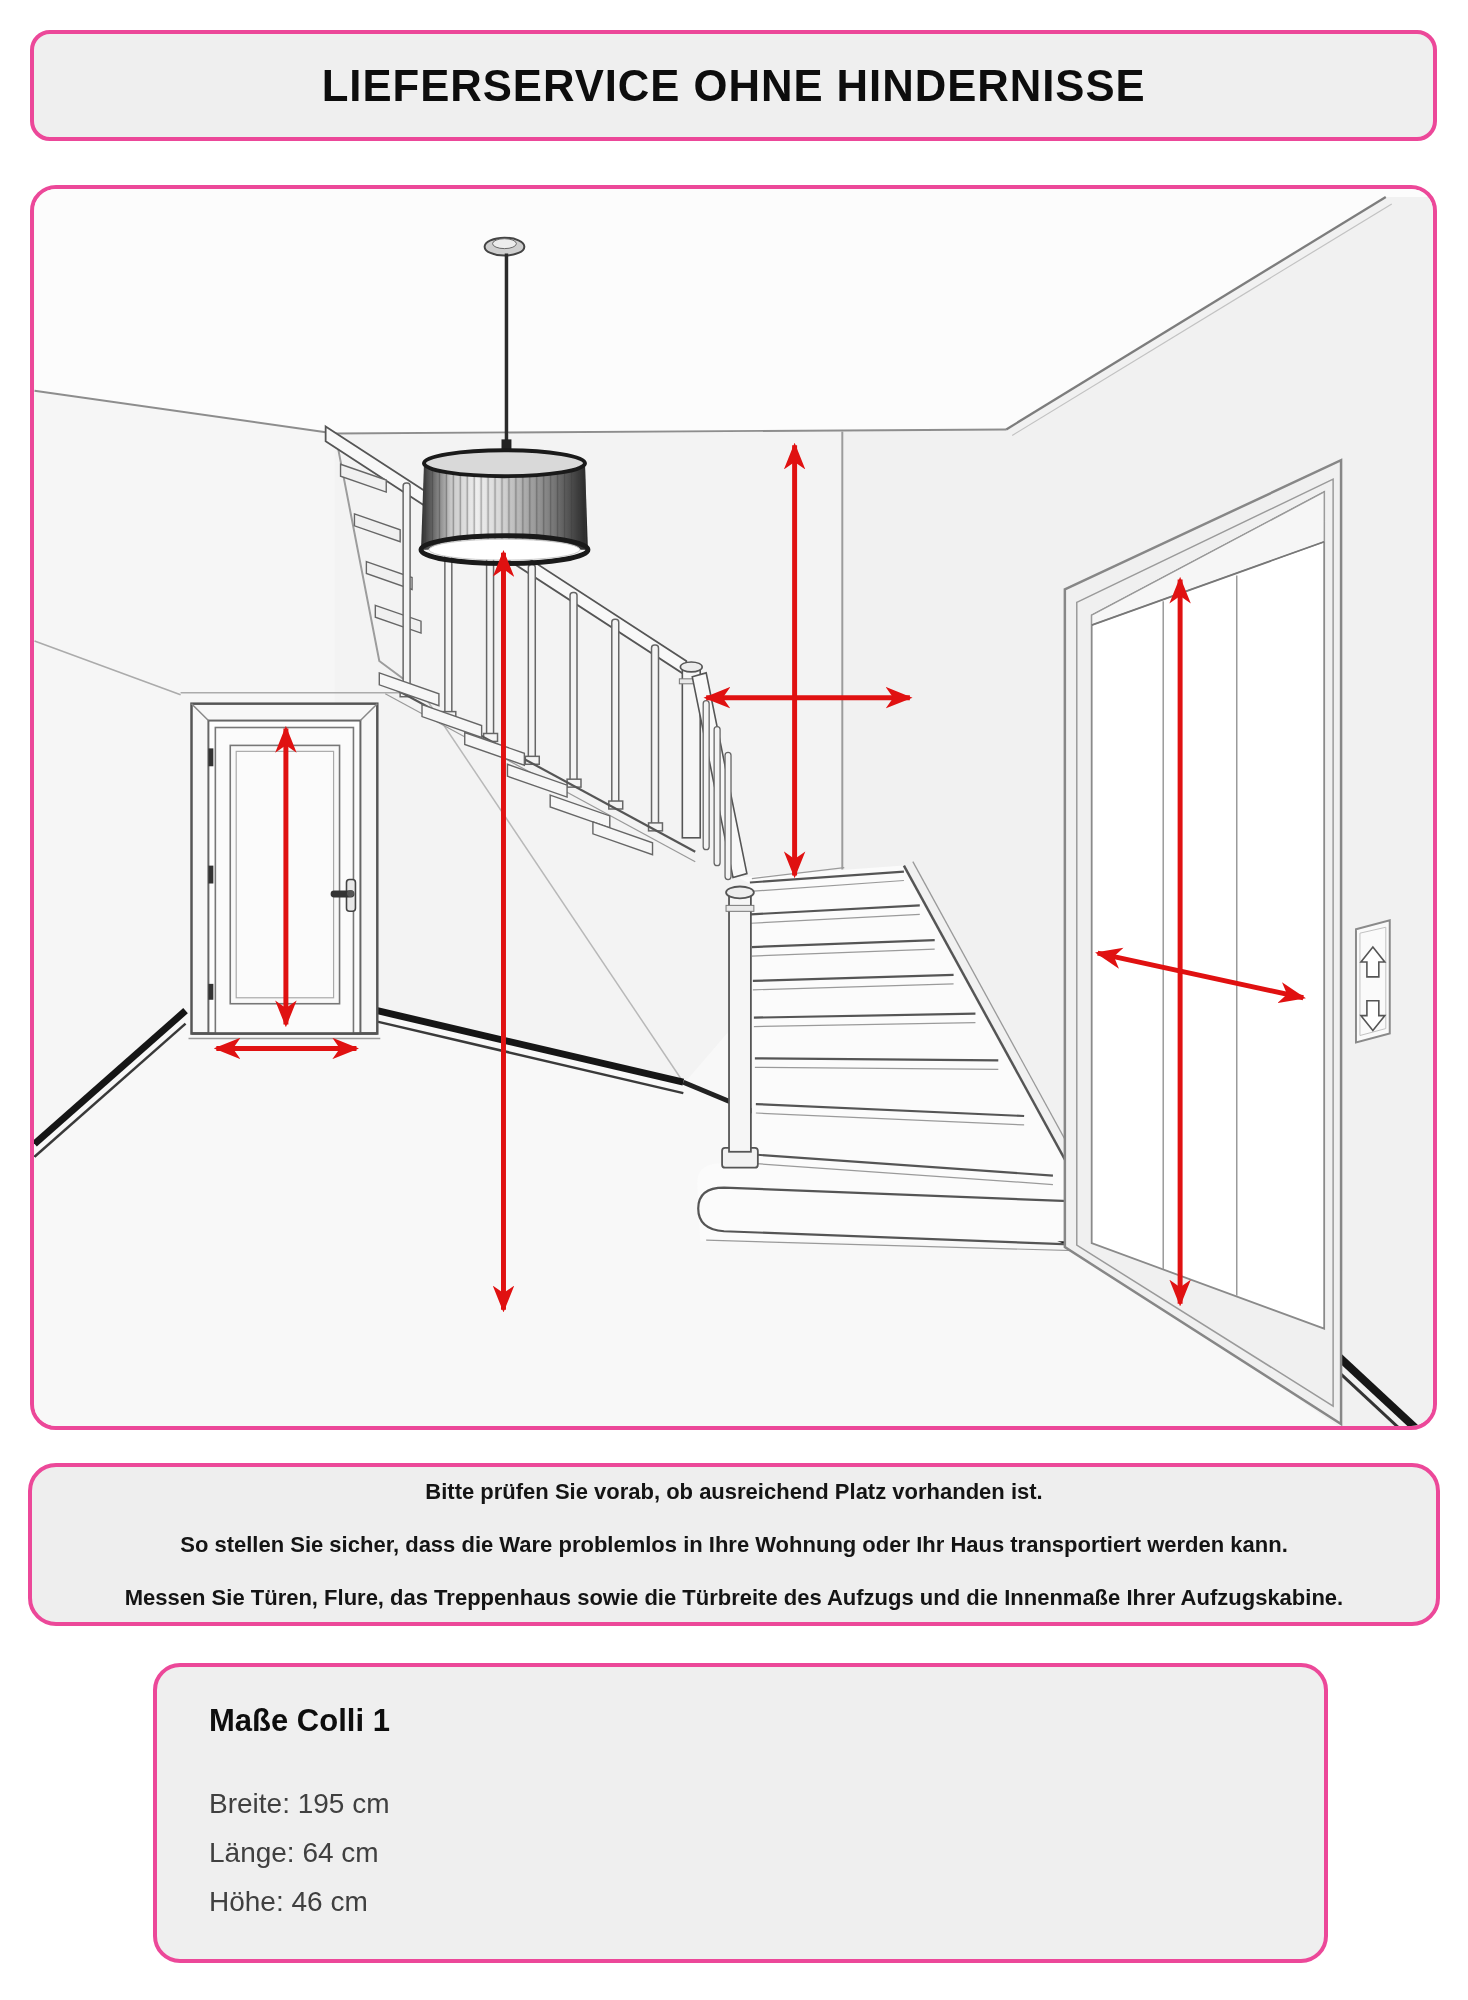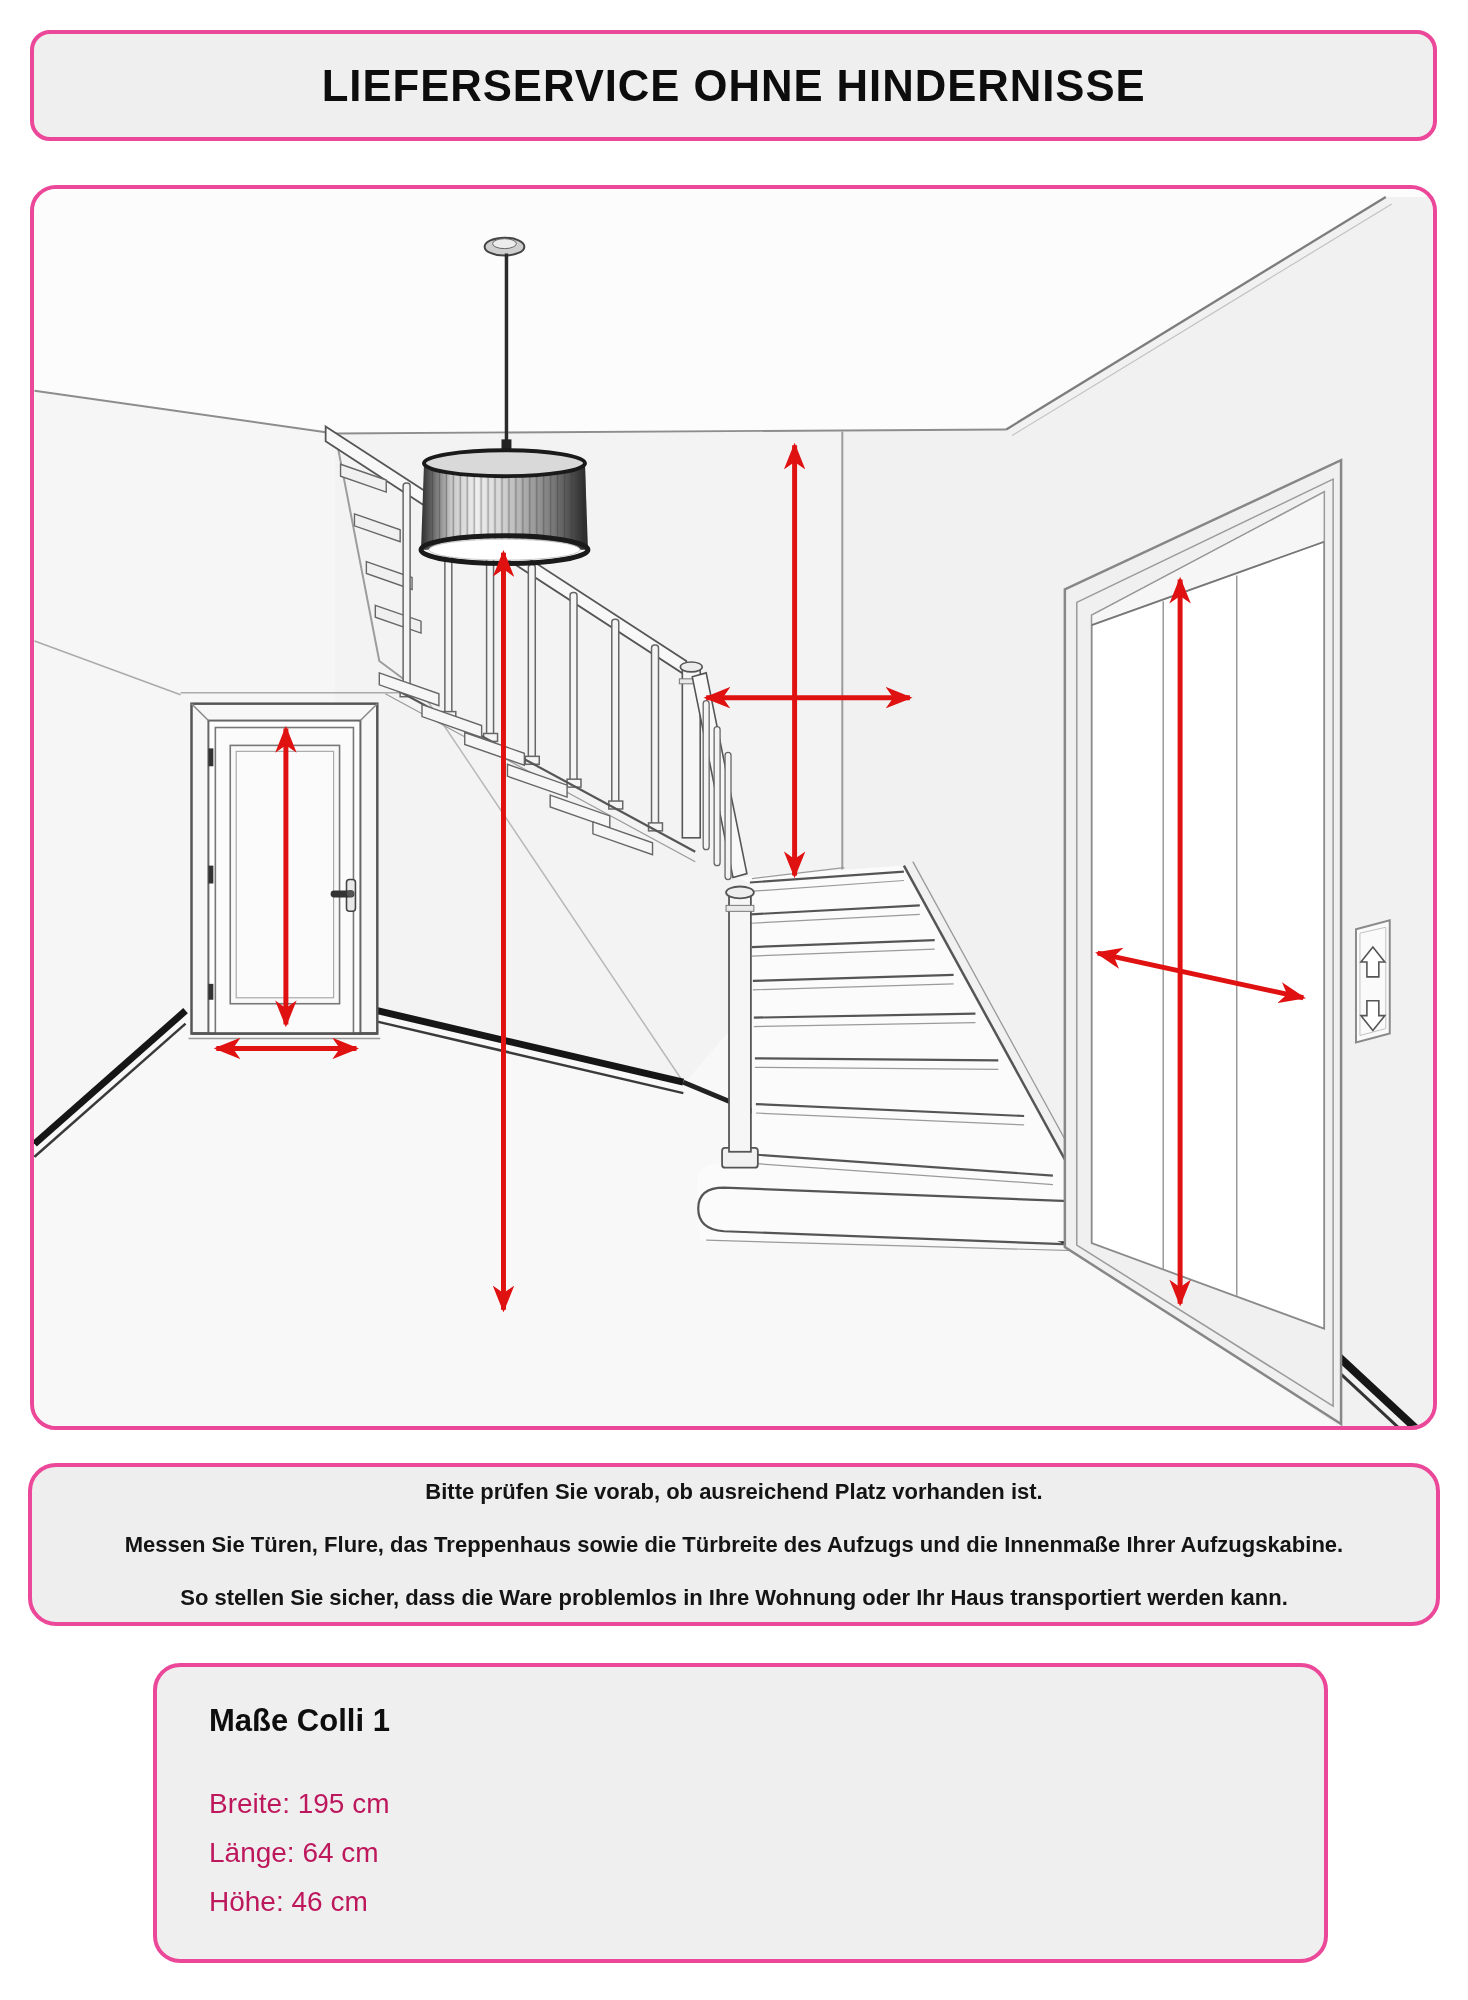--- a/index.html
+++ b/index.html
@@ -243,8 +243,8 @@
 
 <section id="notice-box" class="rbox">
   <p>Bitte prüfen Sie vorab, ob ausreichend Platz vorhanden ist.</p>
+  <p>So stellen Sie sicher, dass die Ware problemlos in Ihre Wohnung oder Ihr Haus transportiert werden kann.</p>
   <p>Messen Sie Türen, Flure, das Treppenhaus sowie die Türbreite des Aufzugs und die Innenmaße Ihrer Aufzugskabine.</p>
-  <p>So stellen Sie sicher, dass die Ware problemlos in Ihre Wohnung oder Ihr Haus transportiert werden kann.</p>
 </section>
 
 <section id="colli-box" class="rbox">

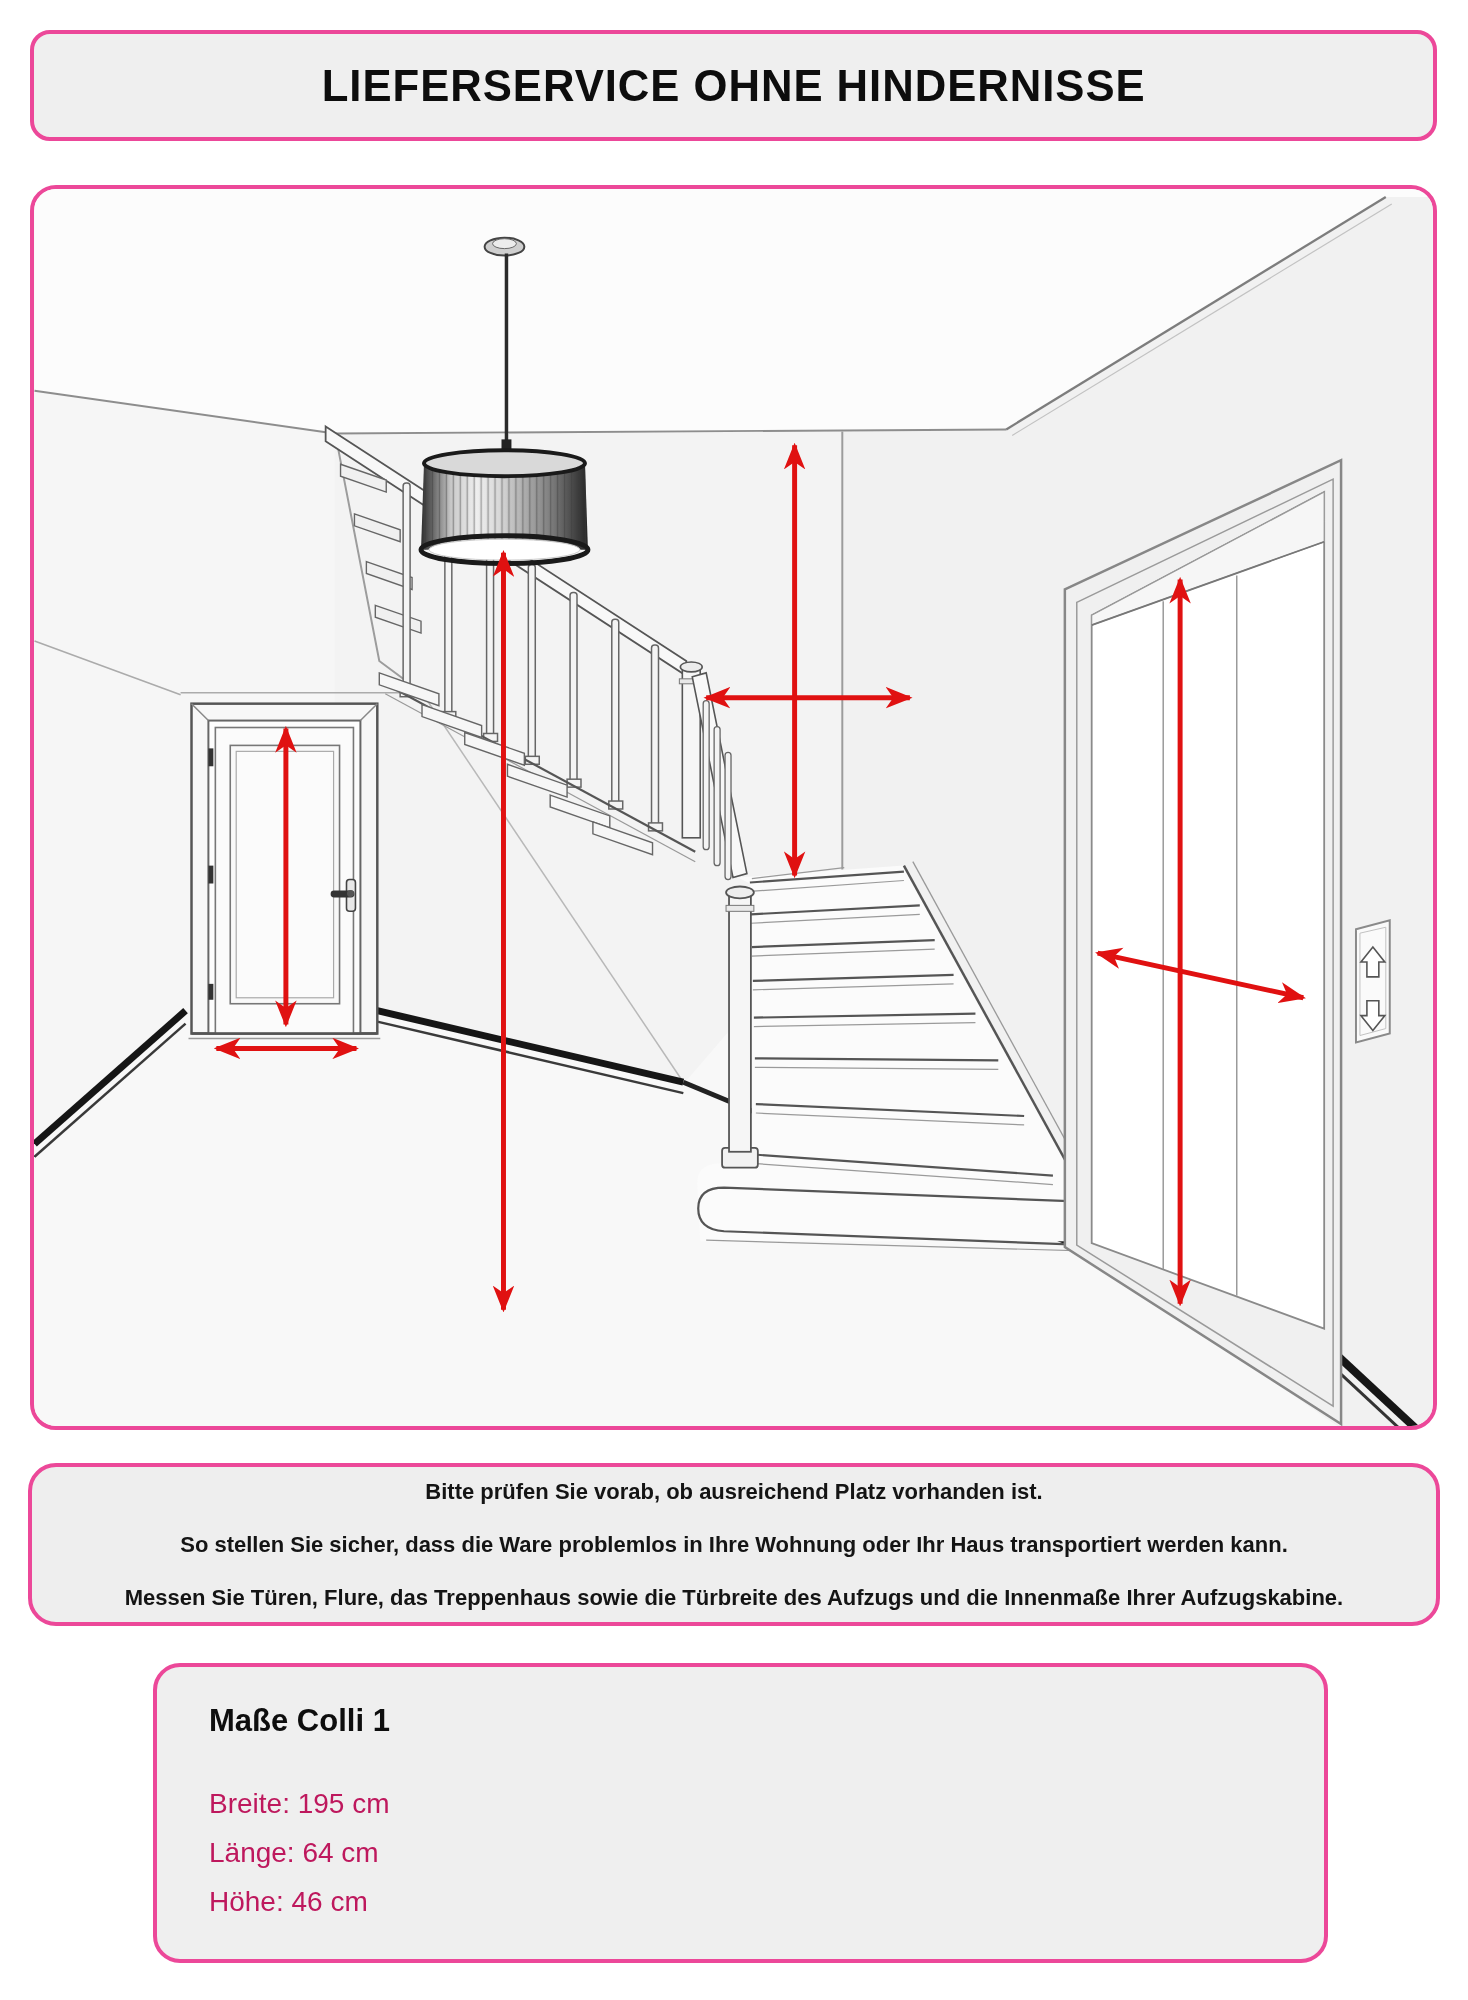--- a/index.html
+++ b/index.html
@@ -35,7 +35,7 @@
     padding:36px 40px 0 52px;background:#efefef;
   }
   #colli-box h2{margin:0 0 40px 0;font-size:31px;font-weight:700;color:#0e0e0e;}
-  #colli-box .dim{font-size:28px;font-weight:400;line-height:49px;color:#be185d;}
+  #colli-box .dim{font-size:28px;font-weight:400;line-height:49px;color:#404040;}
 </style>
 </head>
 <body>

